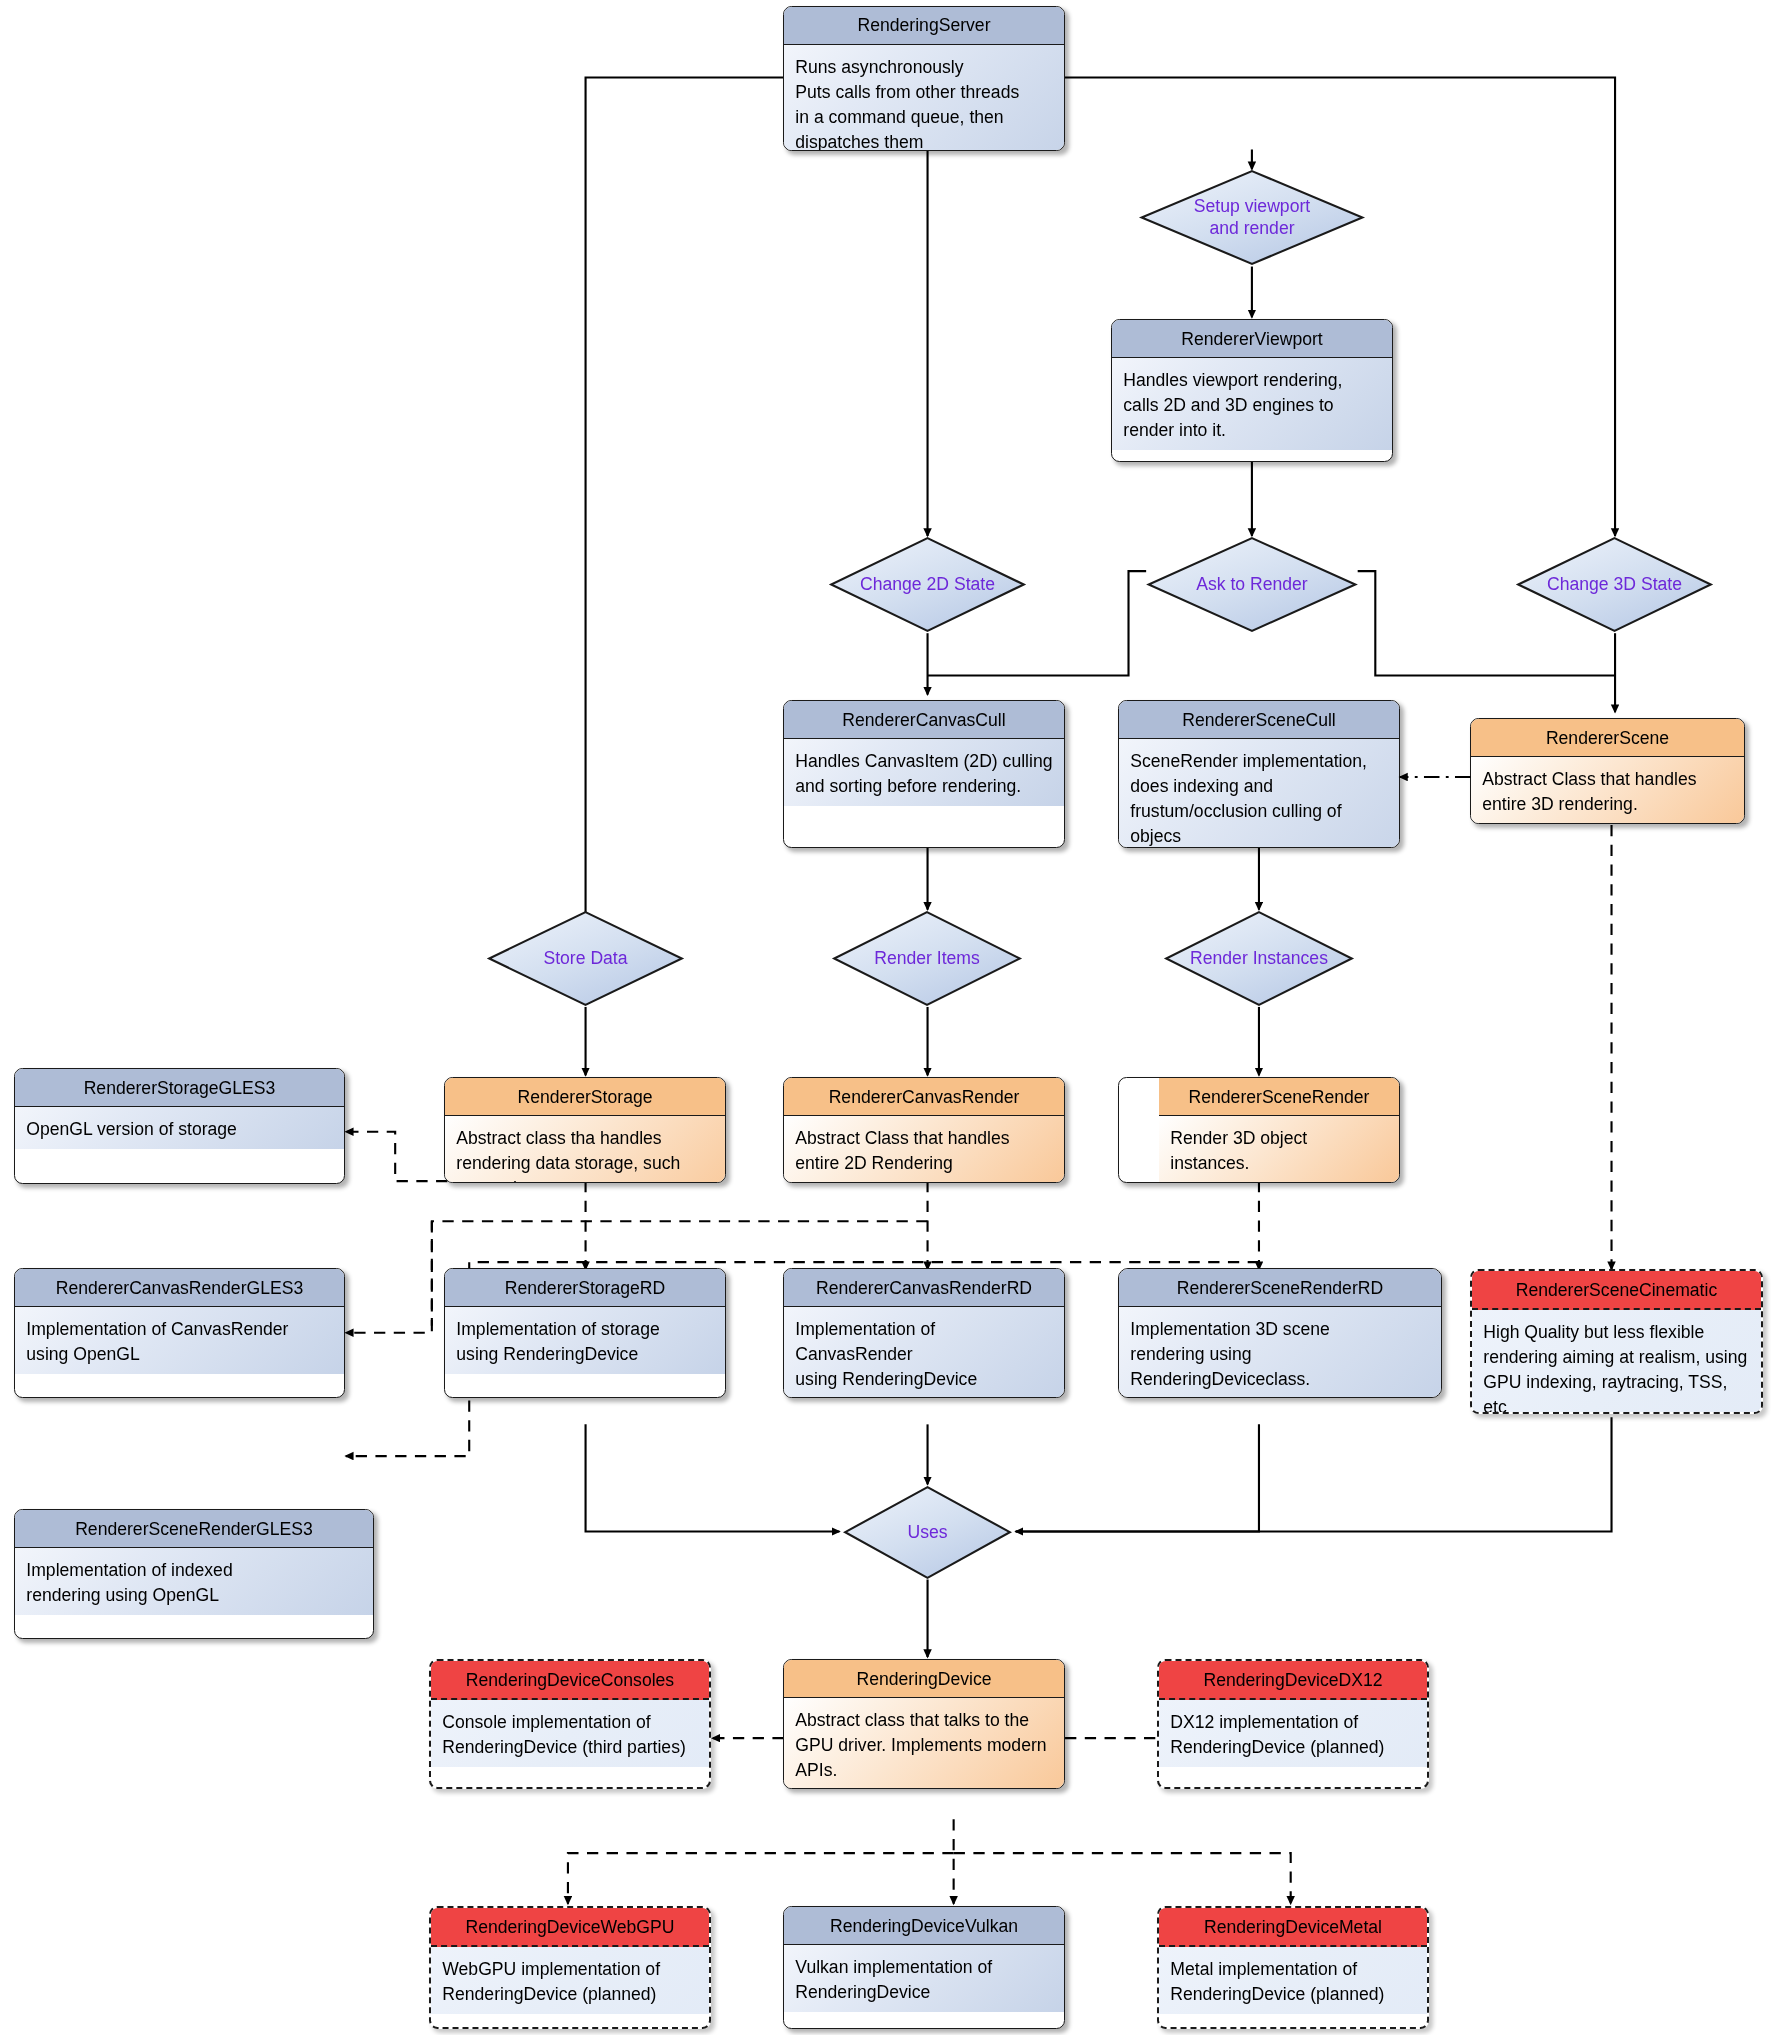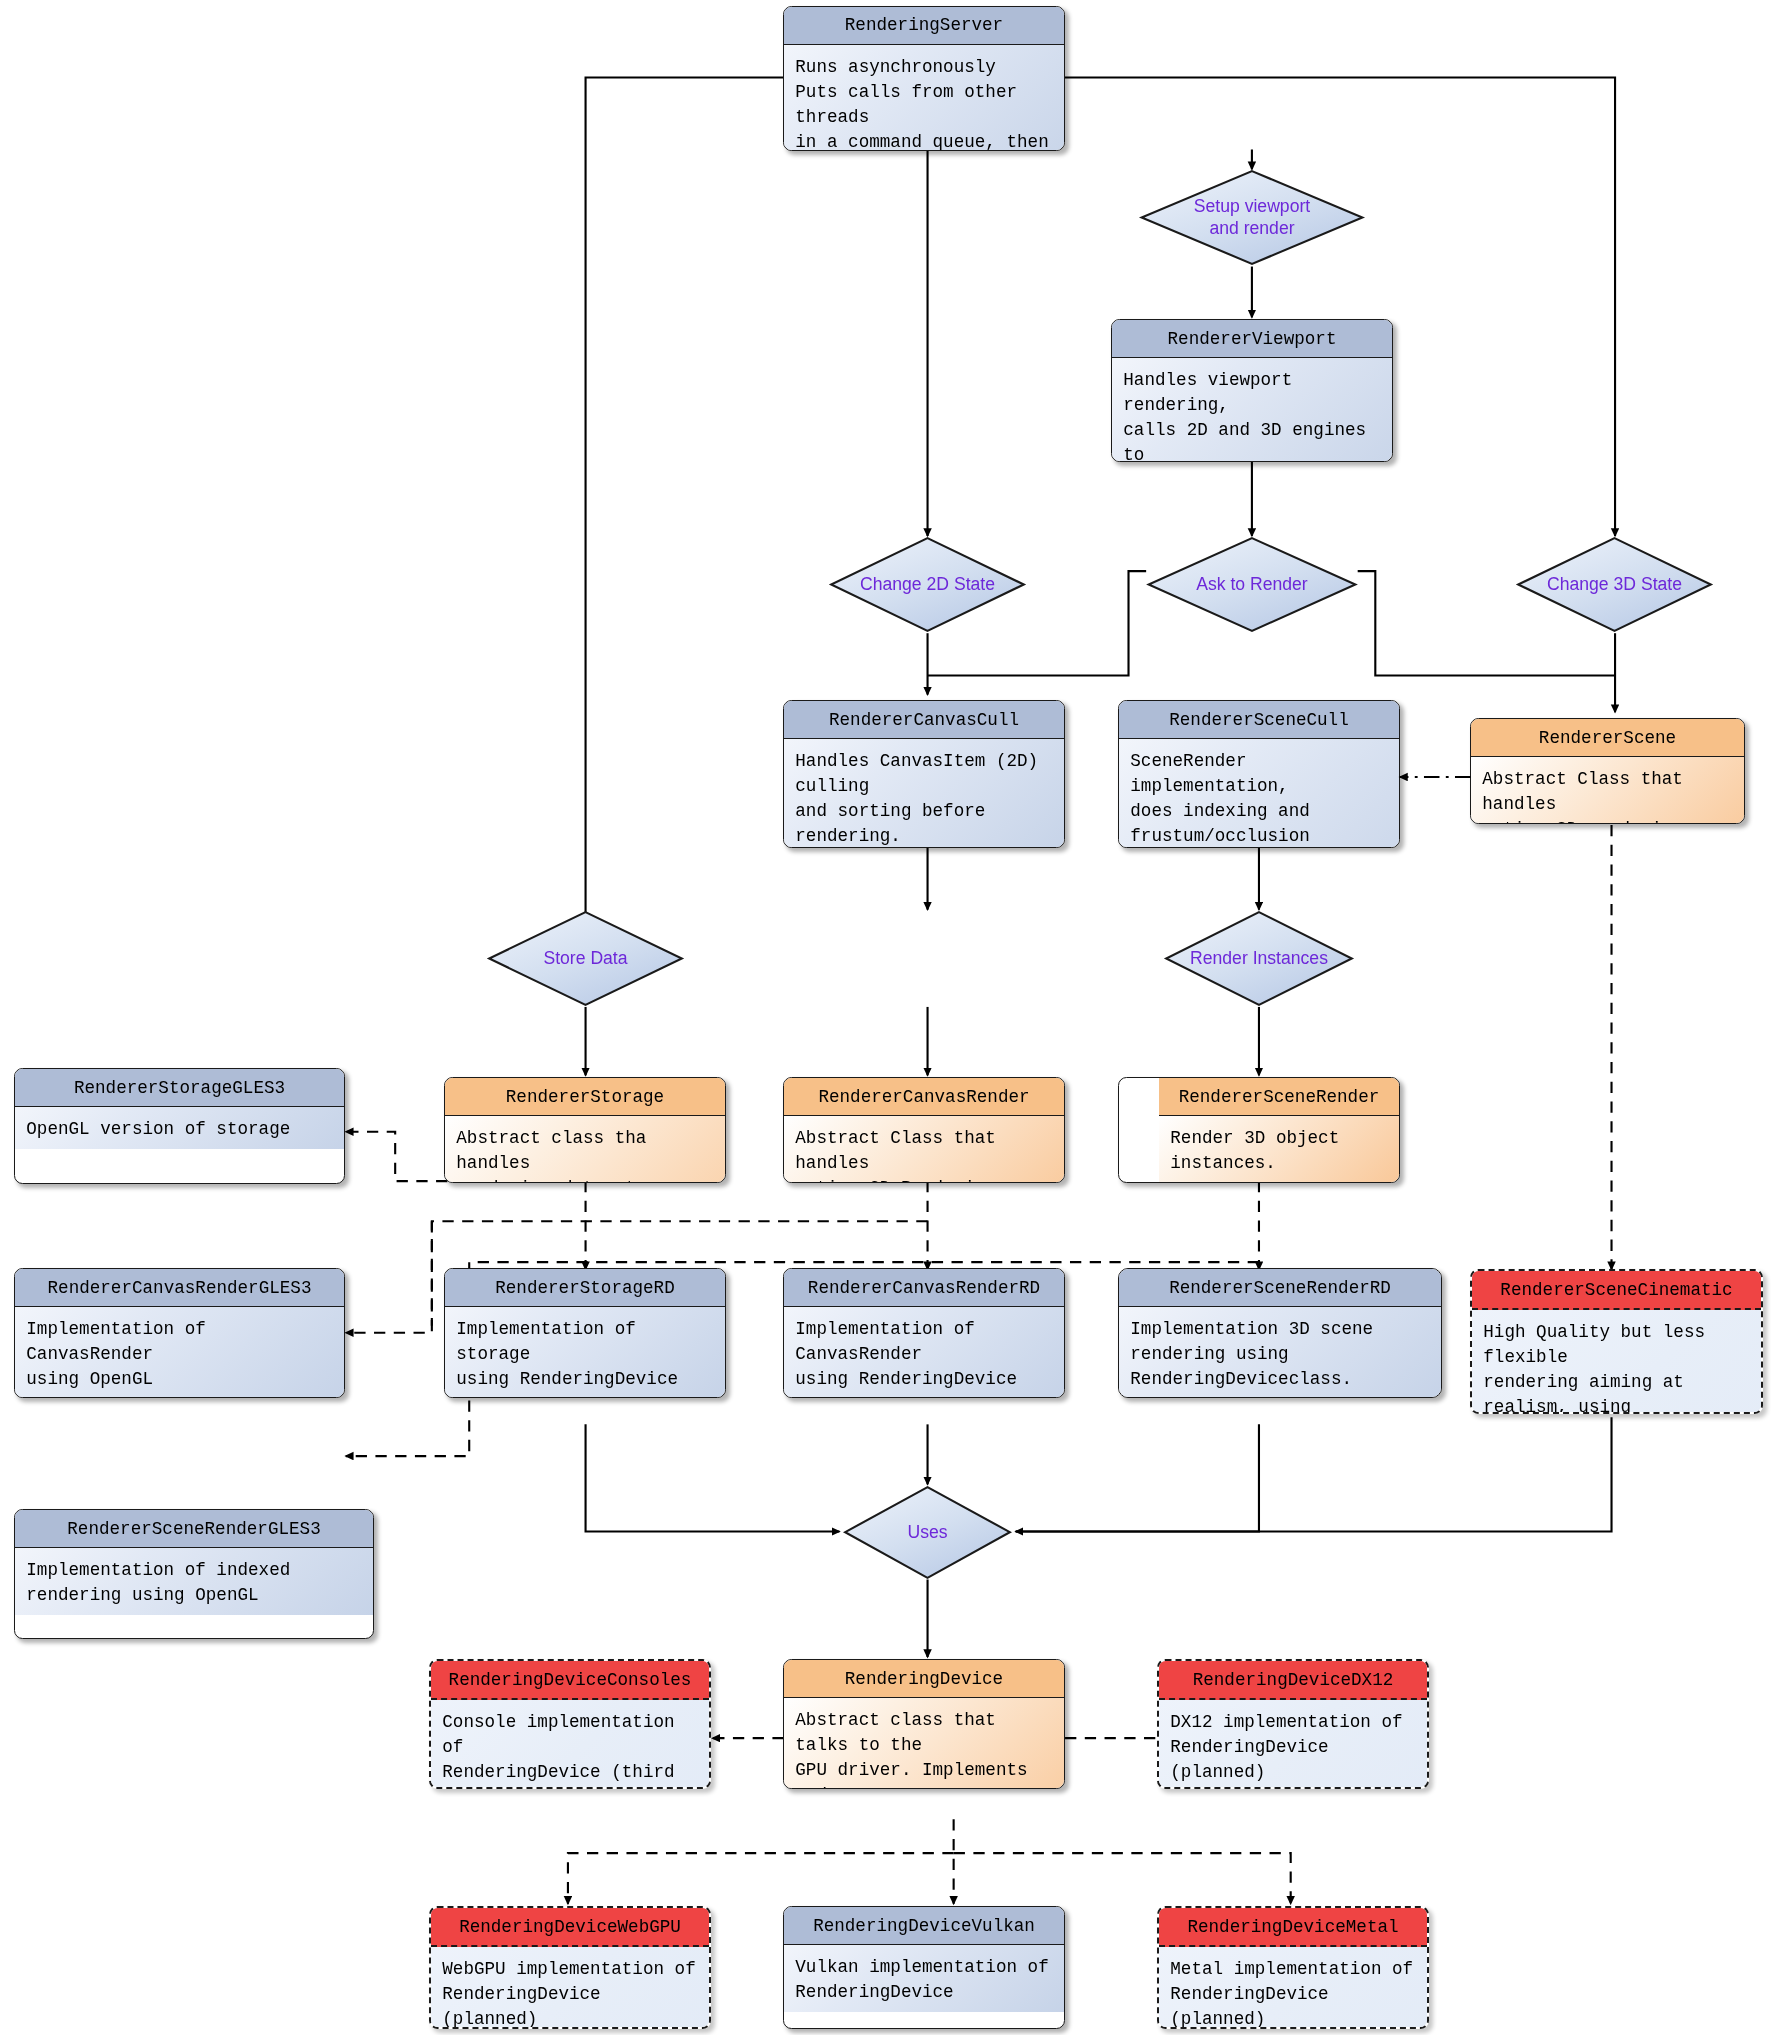--- a/index.html
+++ b/index.html
@@ -9,7 +9,7 @@
 
   
   .node{position:absolute;box-sizing:border-box;border:1.4px solid #1a1a1a;border-radius:8.5px;
-        overflow:hidden;box-shadow:3.5px 3.5px 4.2px rgba(0,0,0,.30);background:#fff;z-index:5;font-family:Liberation Mono, monospace;}
+        overflow:hidden;box-shadow:3.5px 3.5px 4.2px rgba(0,0,0,.30);background:#fff;z-index:5;}
   .node .hdr{box-sizing:border-box;text-align:center;font-size:17.6px;color:#000;
              padding:8.5px 5.6px 8.5px;line-height:1.15;border-bottom:1.4px solid #1a1a1a;}
   .node .body{box-sizing:border-box;font-size:17.6px;color:#000;padding:10px 10px 7px 11.3px;

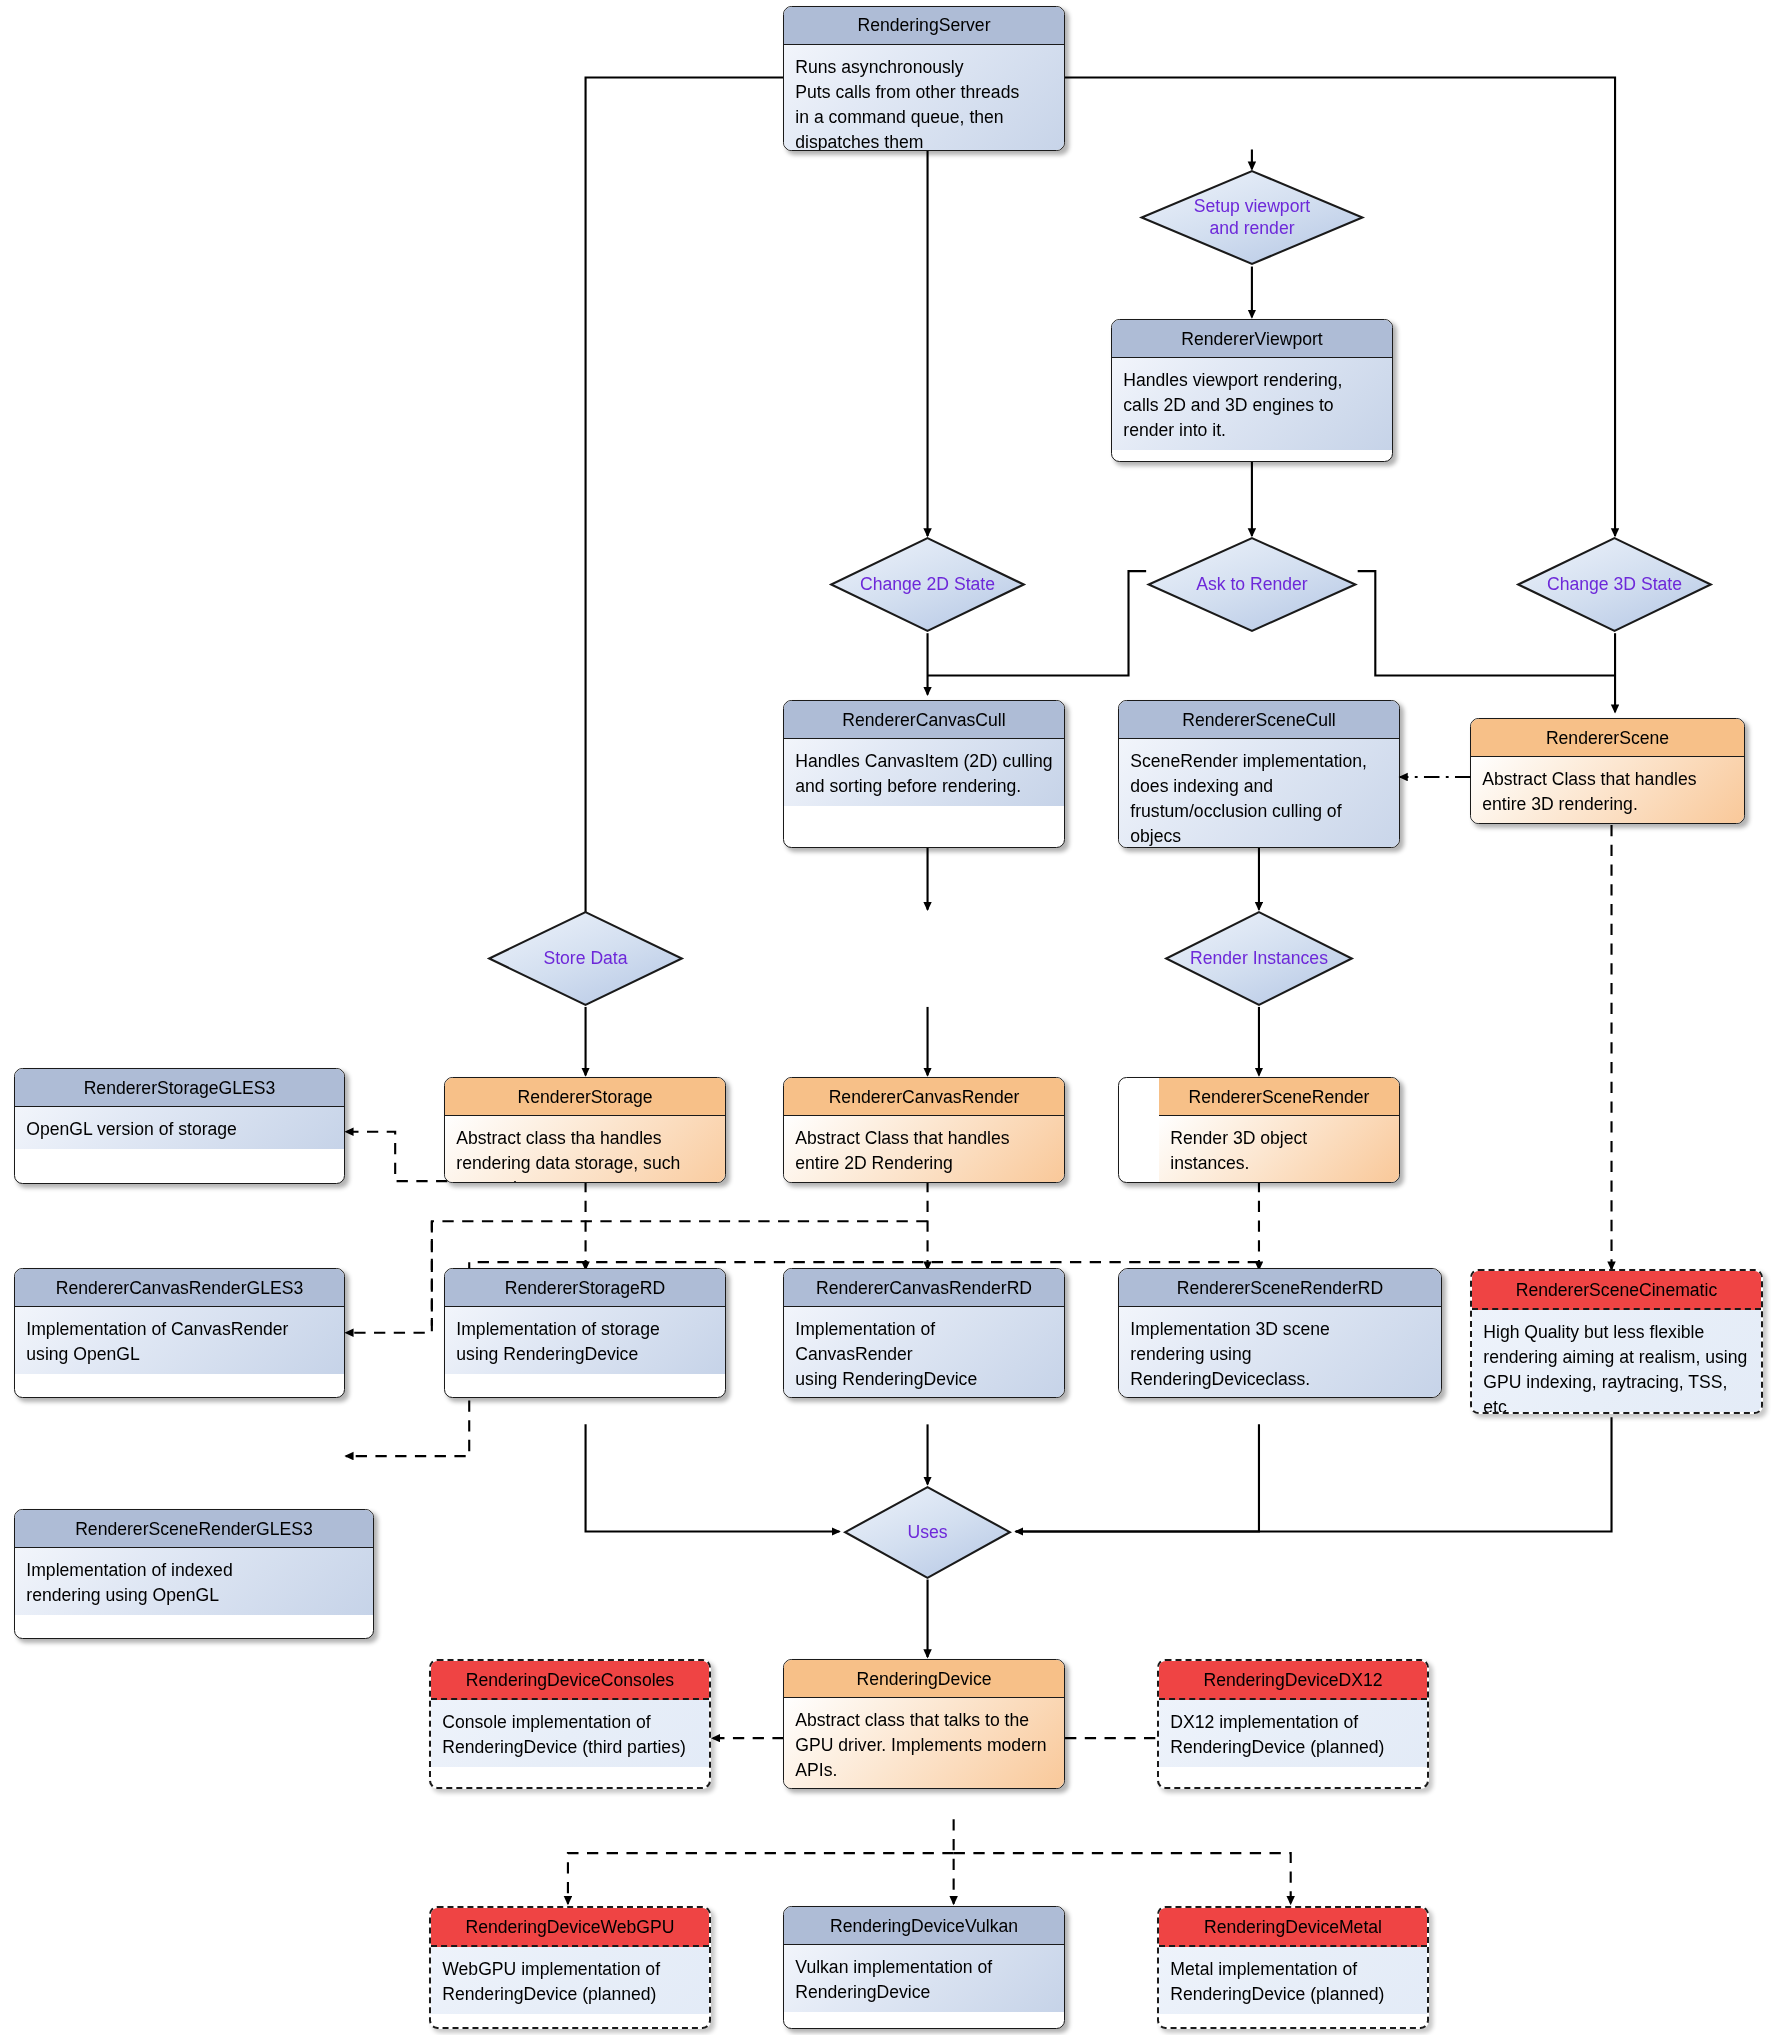--- a/index.html
+++ b/index.html
@@ -288,6 +288,12 @@
     <div class="dlabel">Store Data</div>
   </div>
 
+  <div class="dia" style="left:832px;top:910px;width:190px;height:97px;">
+    <svg width="190" height="97" viewBox="0 0 270 138">
+      <polygon points="135,3 267,69 135,135 3,69" fill="url(#dg1)" stroke="#1a1a1a" stroke-width="3"></polygon>
+    </svg>
+    <div class="dlabel">Render Items</div>
+  </div>
 
   <div class="dia" style="left:1164px;top:910px;width:190px;height:97px;">
     <svg width="190" height="97" viewBox="0 0 270 138">

